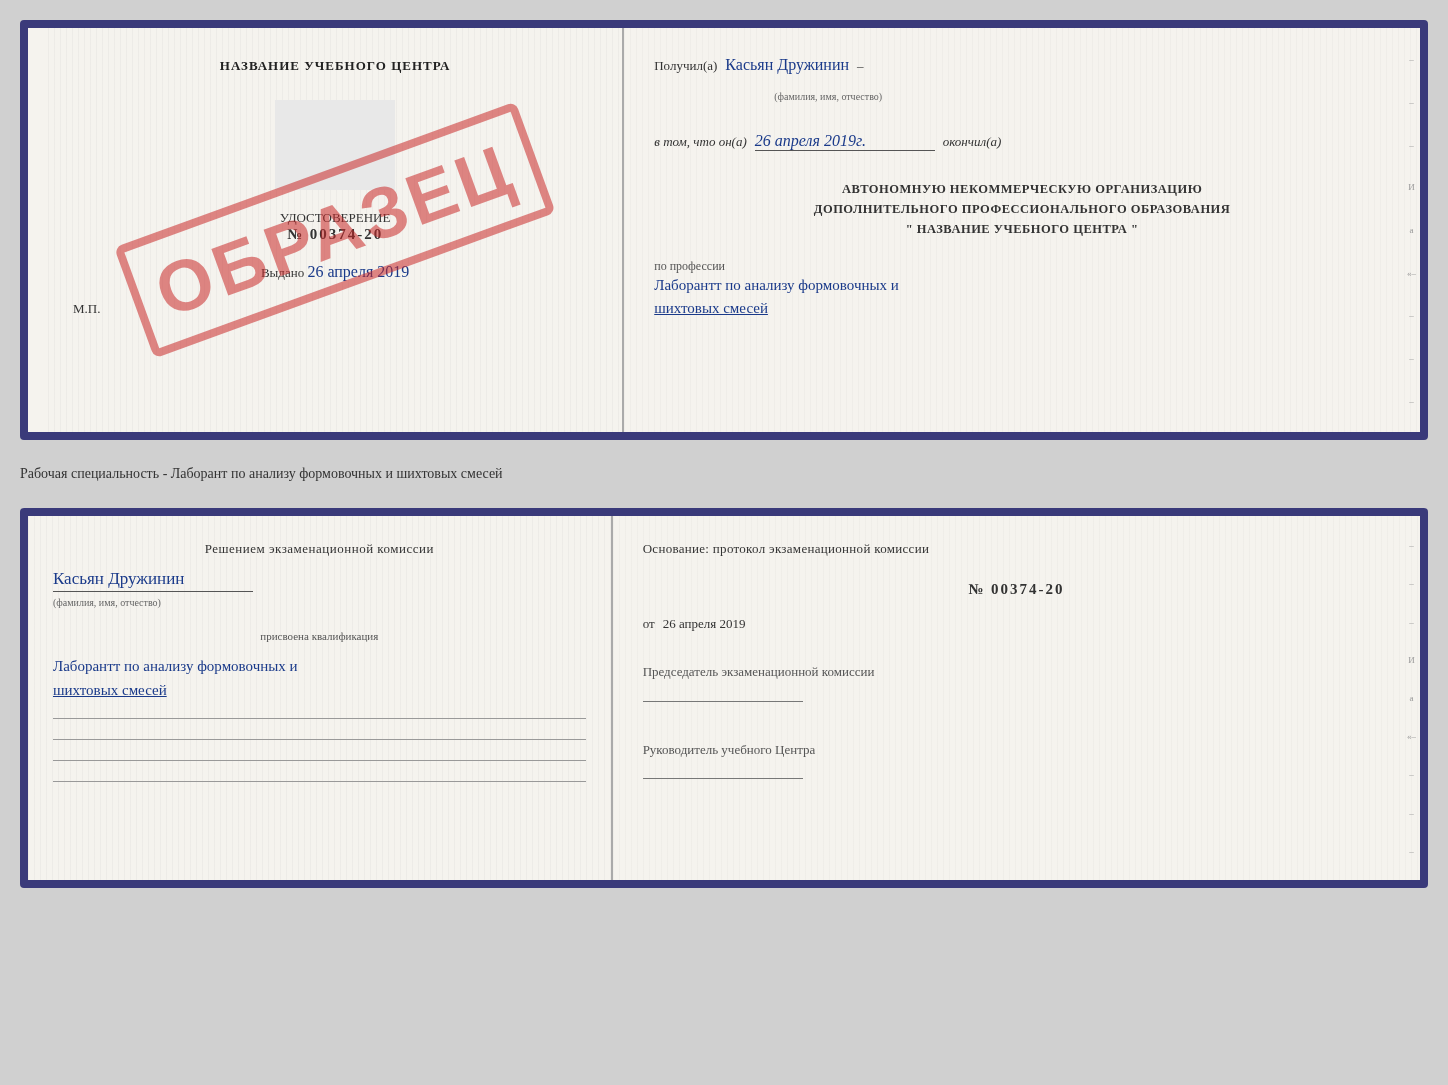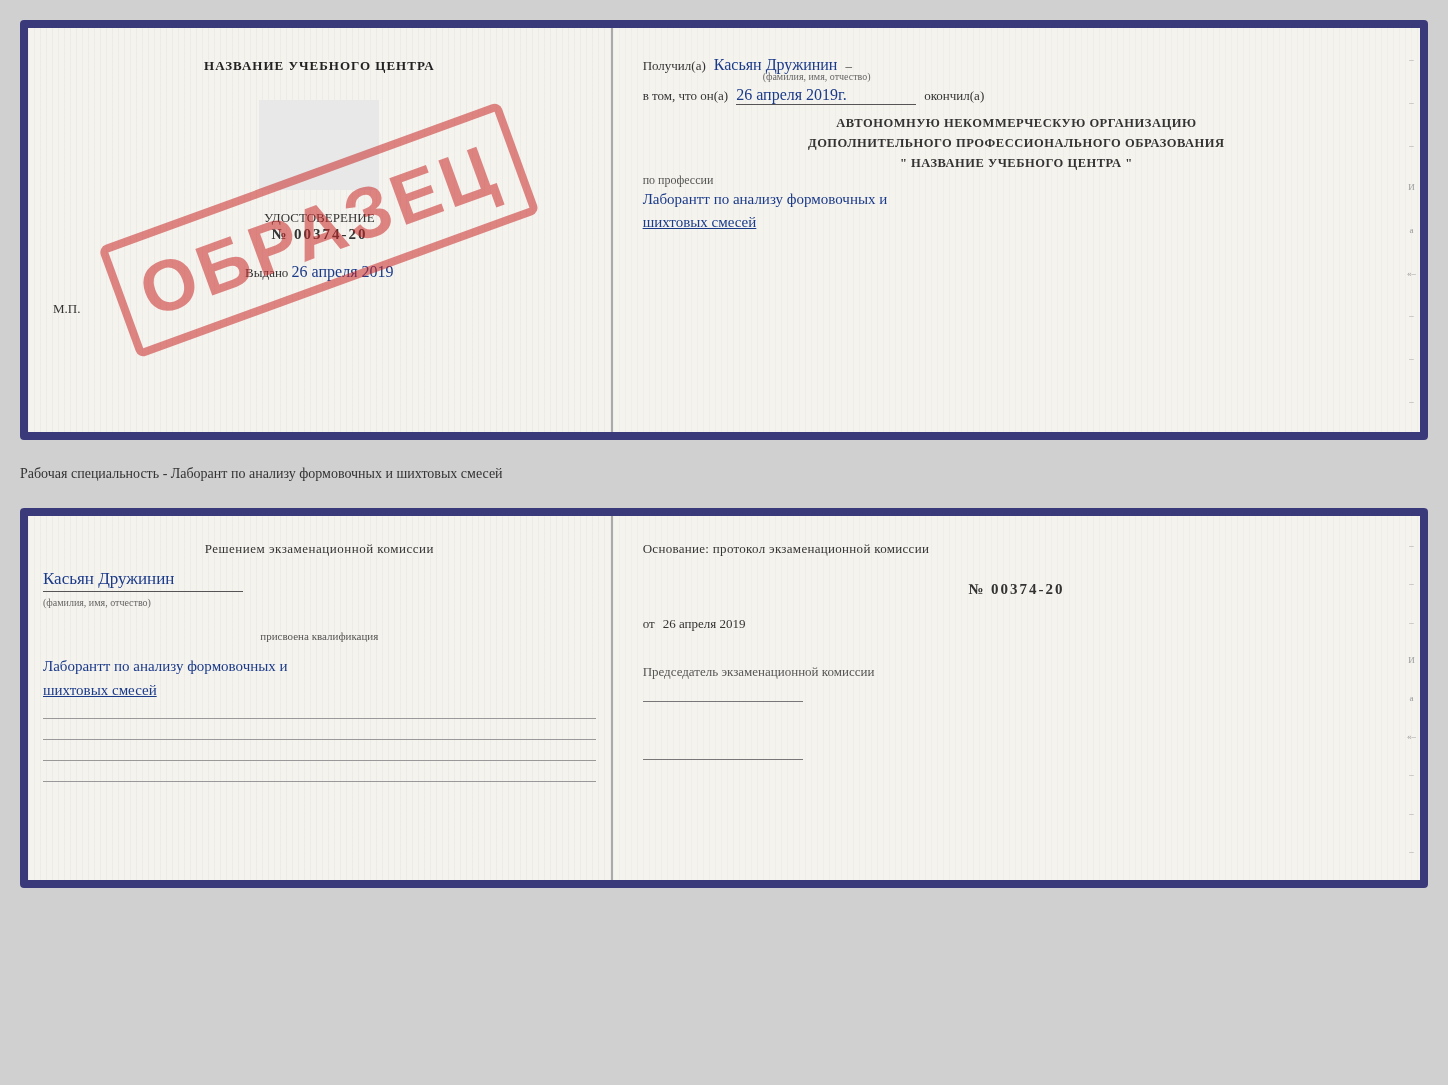--- a/index.html
+++ b/index.html
@@ -27,6 +27,7 @@
       min-height: 420px;
       position: relative;
       overflow: hidden;
+      padding-left: 20px;
     }
 
     

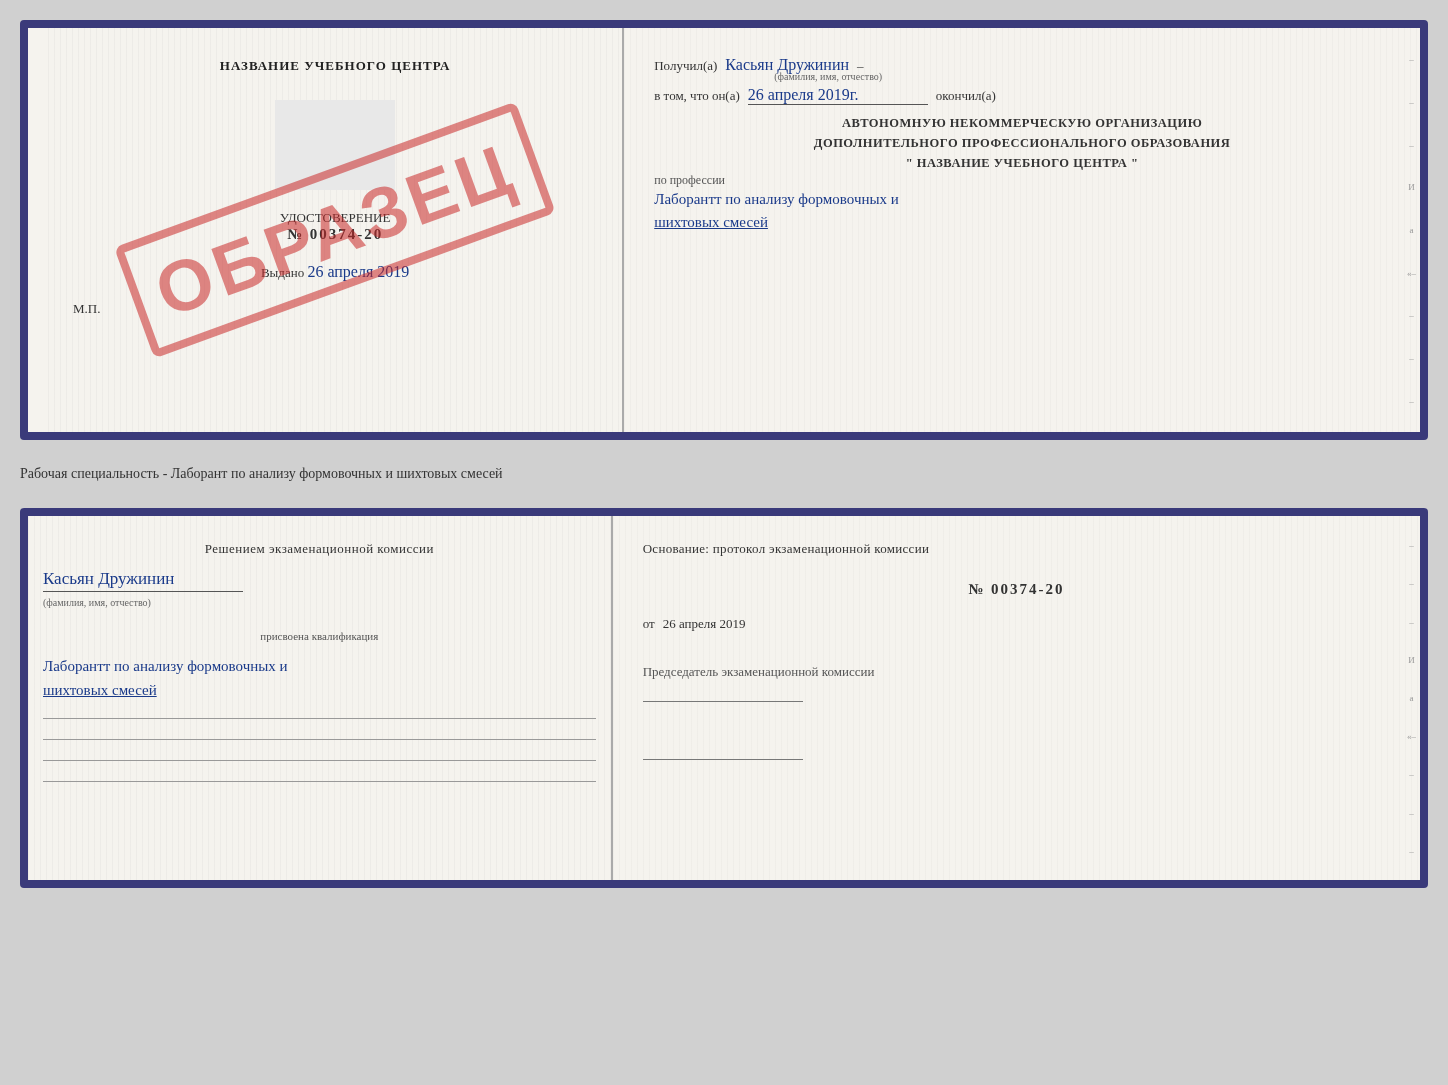--- a/index.html
+++ b/index.html
@@ -54,7 +54,7 @@
       padding: 28px 30px;
       display: flex;
       flex-direction: column;
-      gap: 0;
+      gap: 20px;
       background: repeating-linear-gradient(
         90deg,
         rgba(0,0,0,0.025) 0px,

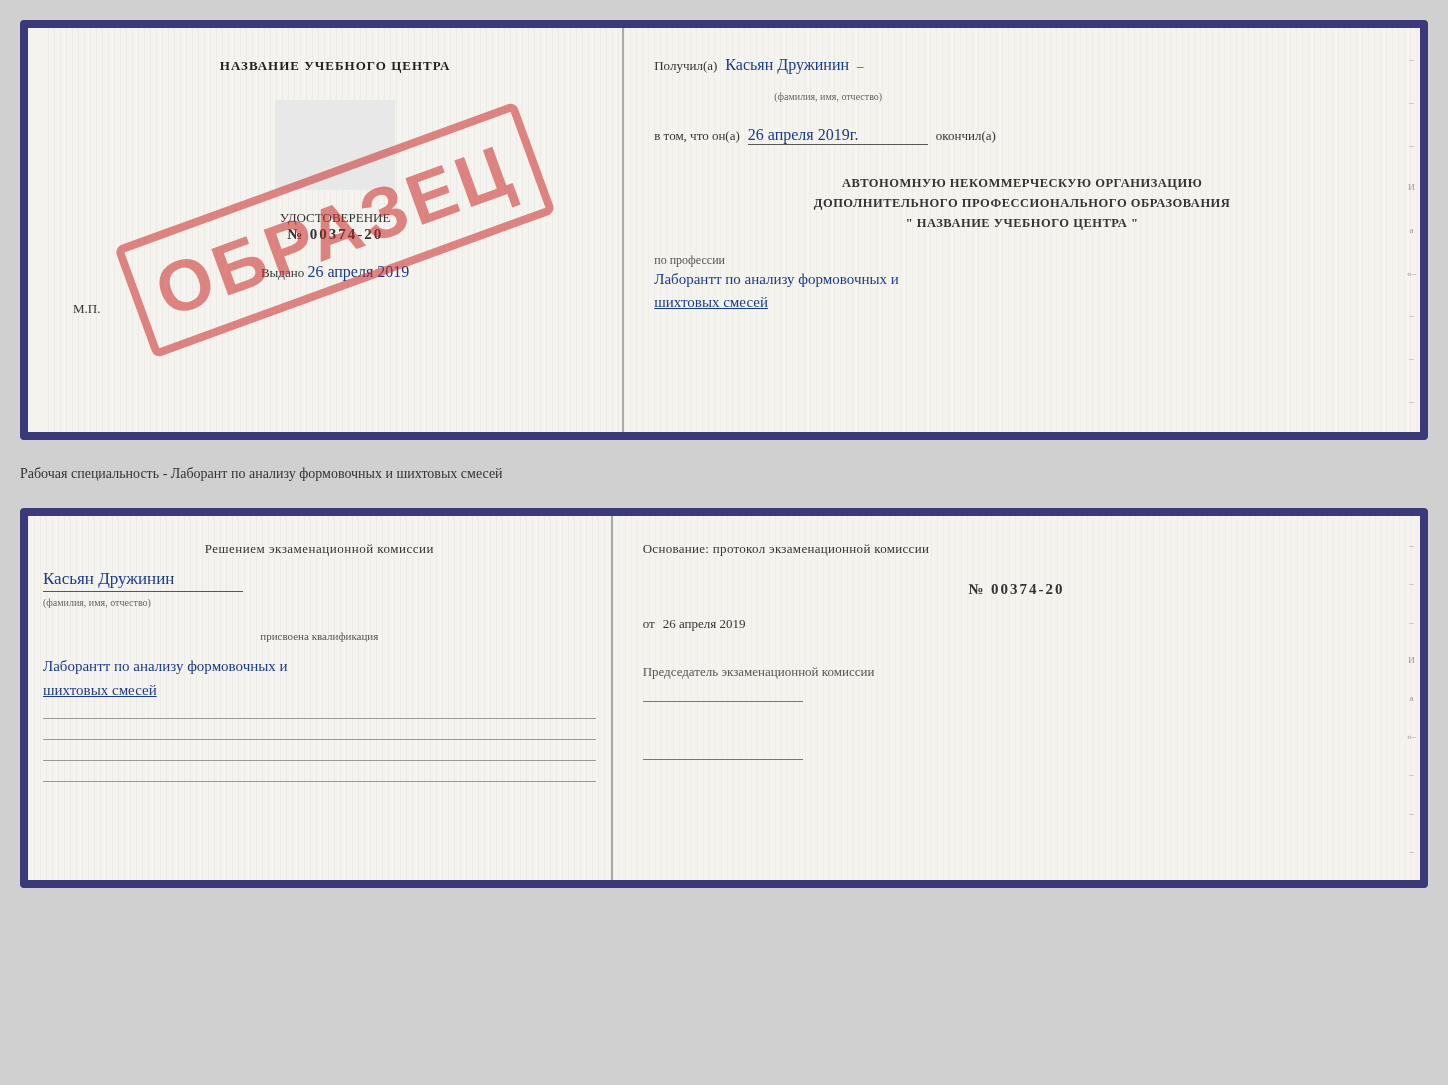--- a/index.html
+++ b/index.html
@@ -350,7 +350,7 @@
         <span class="small-label" style="margin-left:120px;">(фамилия, имя, отчество)</span>
       </div>
 
-      <div class="right-row" style="margin-top:2px;">
+      <div class="right-row" style="margin-top:8px;font-style:italic;">
         <span class="right-label">в том, что он(а)</span>
         <span class="handwritten underline-field">26 апреля 2019г.</span>
         <span class="right-label">окончил(а)</span>

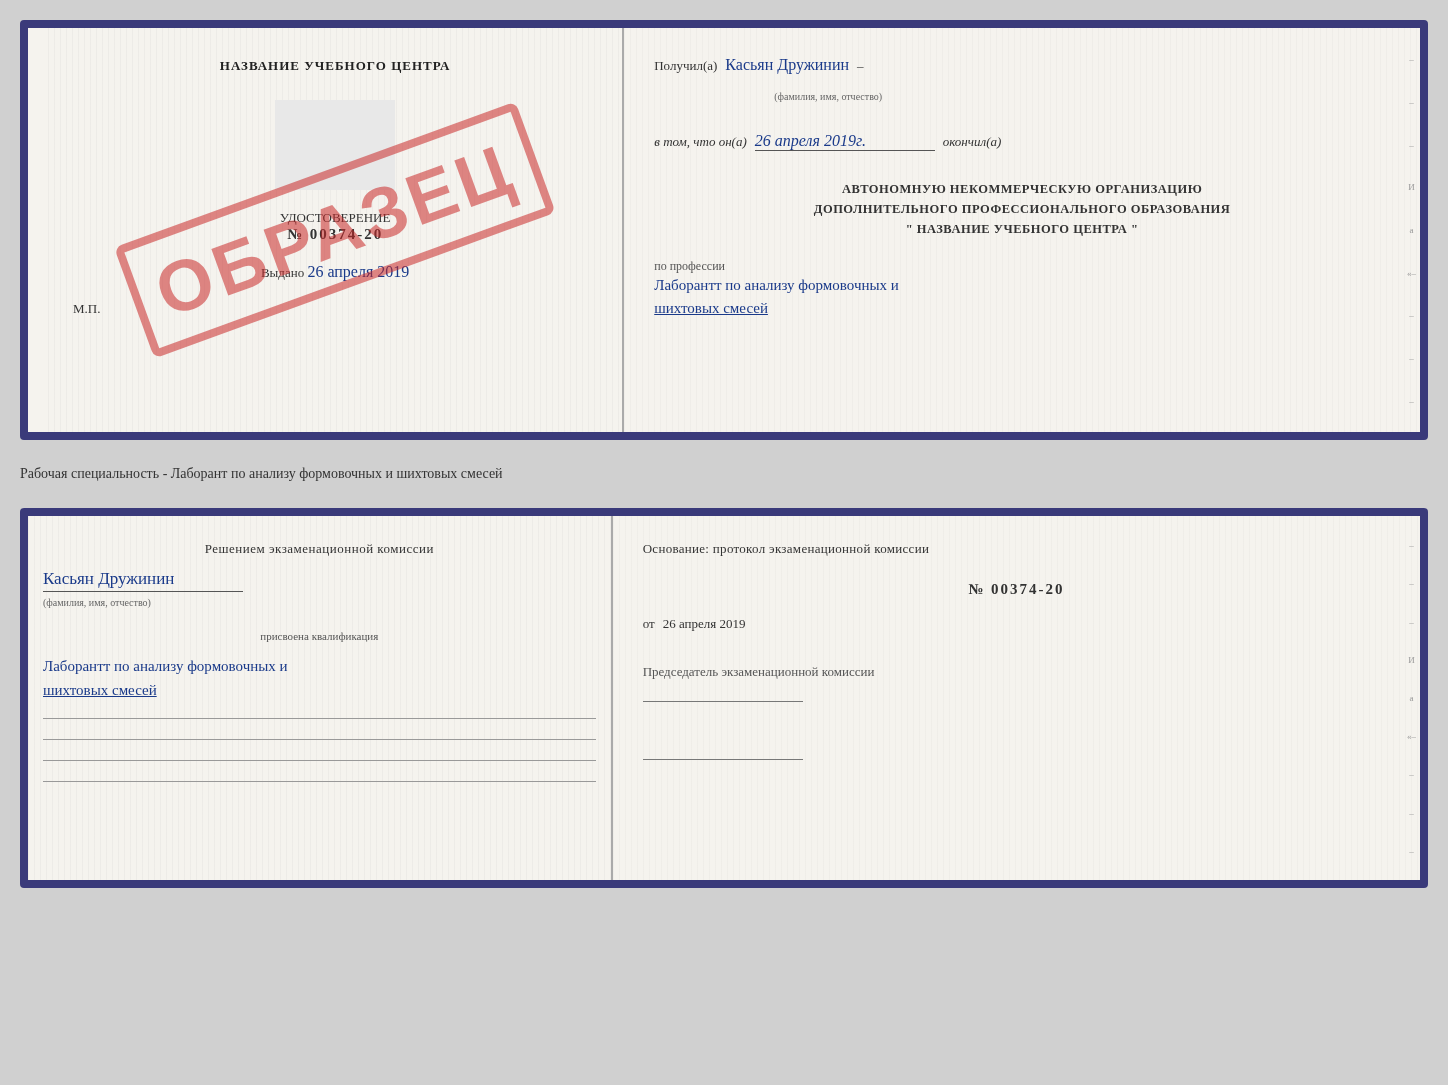--- a/index.html
+++ b/index.html
@@ -201,7 +201,7 @@
     .doc-bottom-left {
       width: 42%;
       border-right: 2px solid #aaa;
-      padding: 25px 15px;
+      padding: 25px 25px;
       display: flex;
       flex-direction: column;
       gap: 12px;

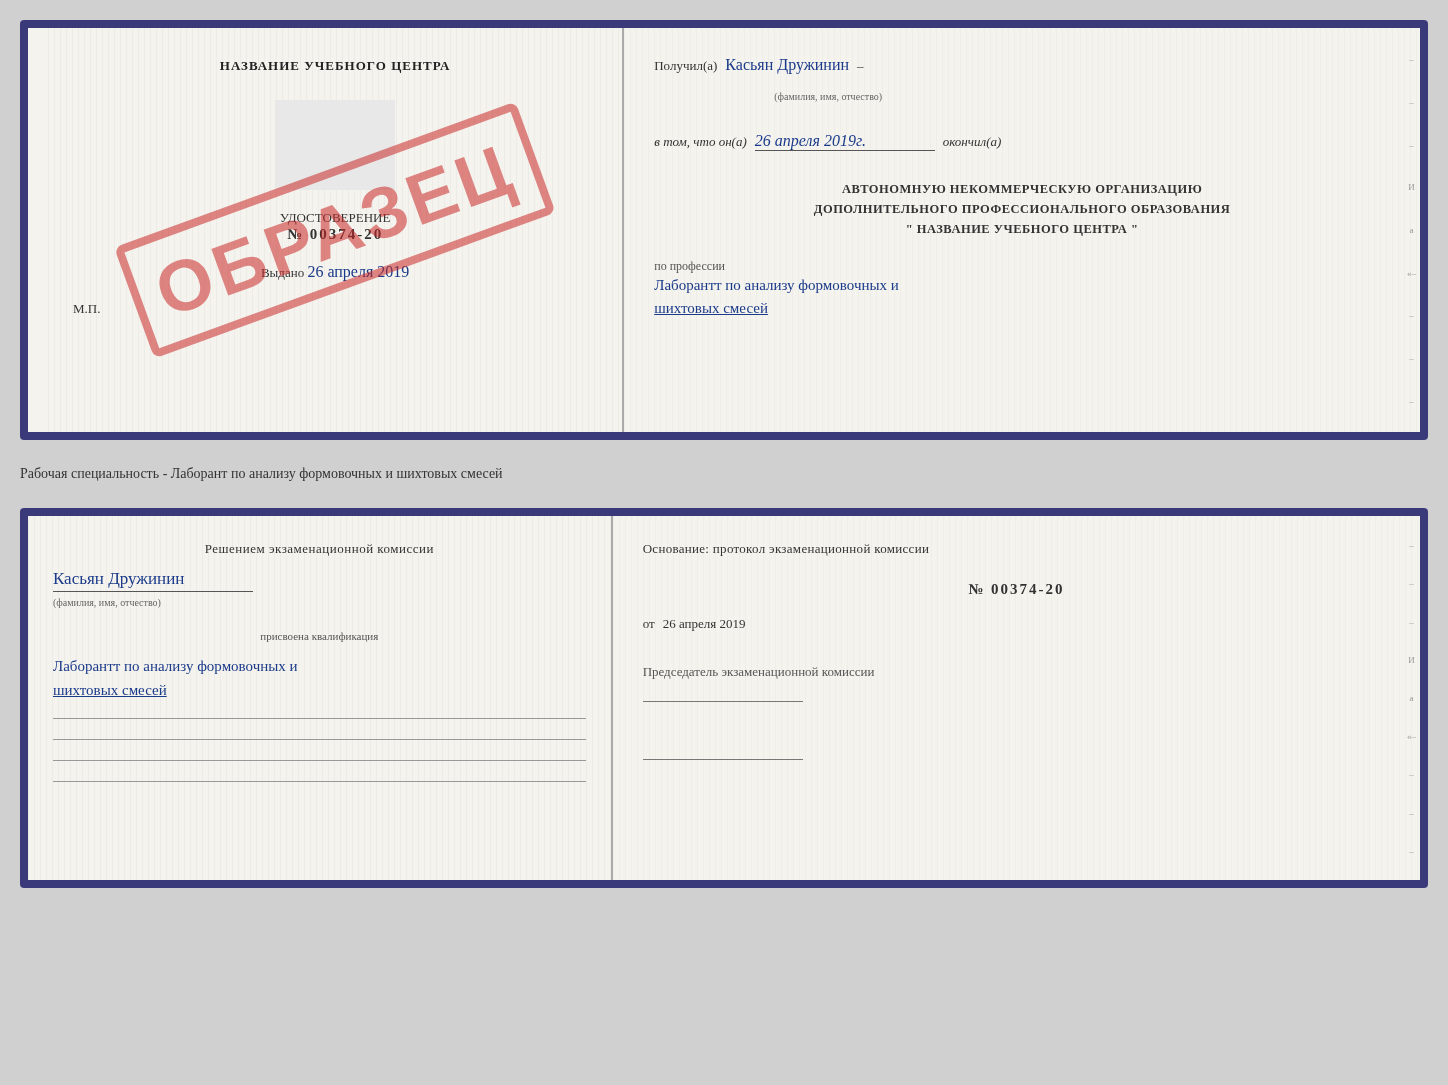--- a/index.html
+++ b/index.html
@@ -427,6 +427,7 @@
       </div>
 
       <div style="margin-top:20px;">
+        <div class="right-role-label">Руководитель учебного Центра</div>
         <div class="right-signature-line"></div>
       </div>
 

